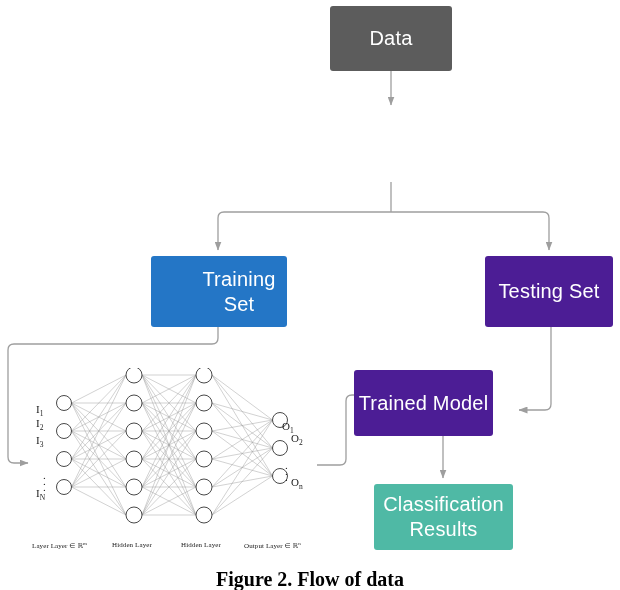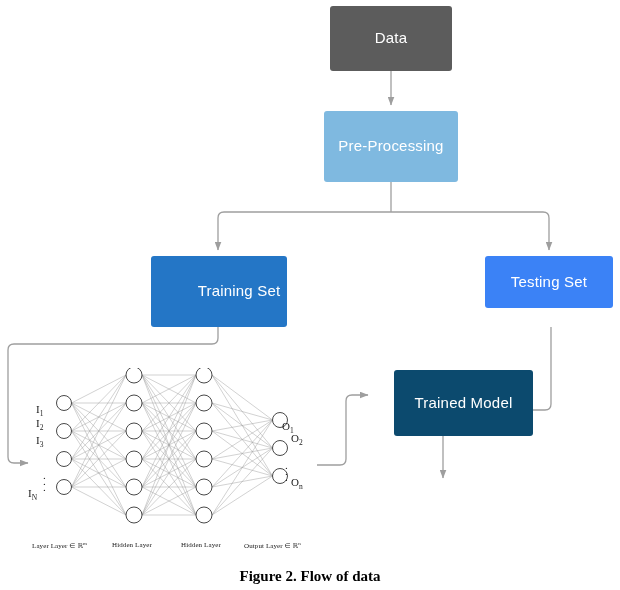--- a/index.html
+++ b/index.html
@@ -25,7 +25,7 @@
     text-align: center;
     color: #ffffff;
     font-family: "Liberation Sans", sans-serif;
-    font-size: 15px;
+    font-size: 20px;
     line-height: 1.25;
     border-radius: 3px;
     box-sizing: border-box;

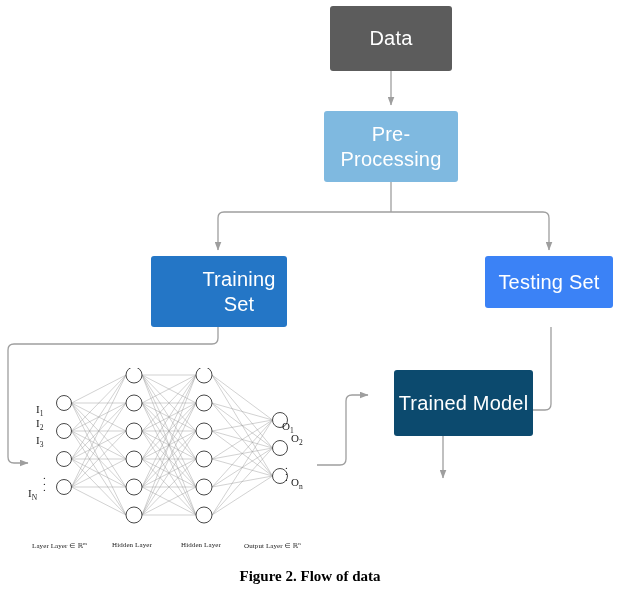--- a/index.html
+++ b/index.html
@@ -126,9 +126,6 @@
     <span>Data</span>
   </div>
 
-  <div class="node-box" id="box-preprocessing" style="left:324px; top:111px; width:134px; height:71px; background:#7fb9e0;">
-    <span>Pre-Processing</span>
-  </div>
 
   <div class="node-box" id="box-training" style="left:151px; top:256px; width:136px; height:71px; background:#2476c6;padding-left:40px;">
     <span>Training Set</span>

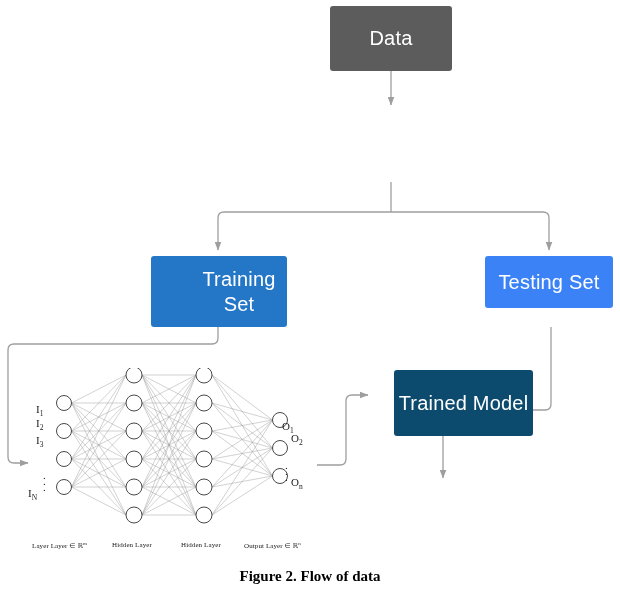--- a/index.html
+++ b/index.html
@@ -131,7 +131,7 @@
     <span>Training Set</span>
   </div>
 
-  <div class="node-box" id="box-testing" style="left:485px; top:256px; width:128px; height:52px; background:#3b82f6;">
+  <div class="node-box" id="box-testing" style="left:485px; top:256px; width:128px; height:71px; background:#4c1d95;">
     <span>Testing Set</span>
   </div>
 

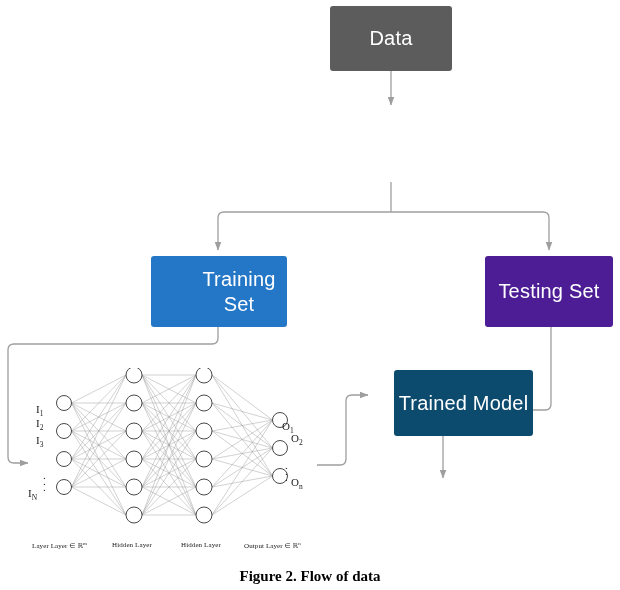--- a/index.html
+++ b/index.html
@@ -135,7 +135,7 @@
     <span>Testing Set</span>
   </div>
 
-  <div class="node-box" id="box-trained-model" style="left:394px; top:370px; width:139px; height:66px; background:#0c4a6e;">
+  <div class="node-box" id="box-trained-model" style="left:354px; top:370px; width:139px; height:66px; background:#4c1d95;">
     <span>Trained Model</span>
   </div>
 

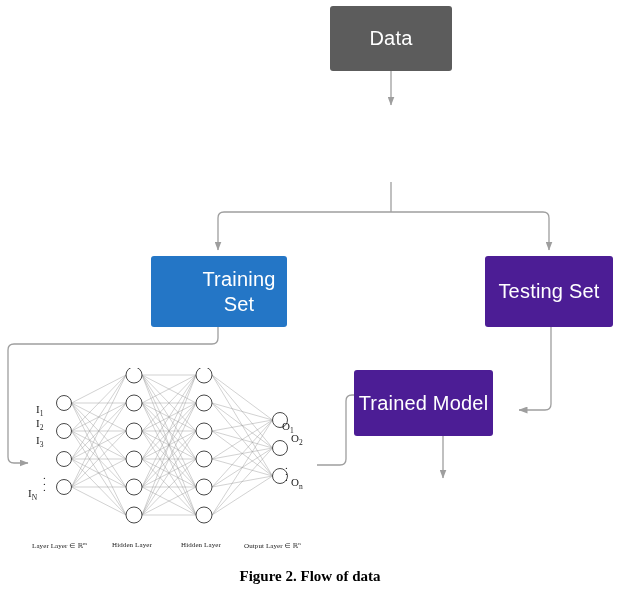--- a/index.html
+++ b/index.html
@@ -253,7 +253,7 @@
   <div class="nn-label io-label" style="left:36px; top:434px;">
     <span>I</span><span class="sub">3</span>
   </div>
-  <div class="nn-label io-label" style="left:28px; top:487px;">
+  <div class="nn-label io-label" style="left:36px; top:487px;">
     <span>I</span><span class="sub">N</span>
   </div>
   <div class="vdots" style="left:43px; top:472px;">

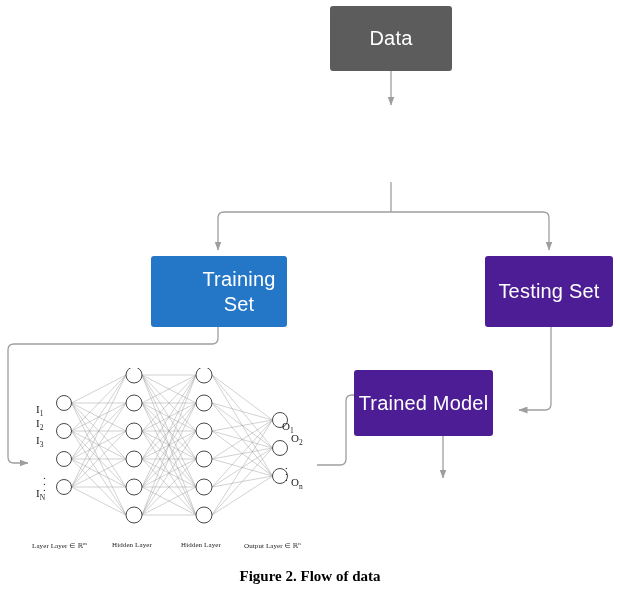--- a/index.html
+++ b/index.html
@@ -139,6 +139,12 @@
     <span>Trained Model</span>
   </div>
 
+  <div class="node-box" id="box-classification" style="left:374px; top:484px; width:139px; height:66px; background:#4fb9a5;">
+    <div>
+      <span>Classification</span>
+      <span>Results</span>
+    </div>
+  </div>
 
   <svg id="svg-nn" viewBox="0 0 310 195" xmlns="http://www.w3.org/2000/svg">
     <g id="nn-edges" stroke="#9b9b9b" stroke-width="0.45" fill="none">

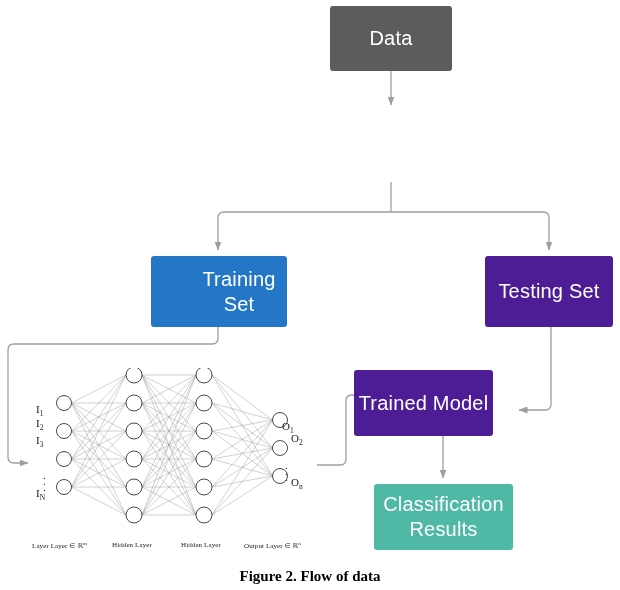--- a/index.html
+++ b/index.html
@@ -86,7 +86,7 @@
     text-align: center;
     font-family: "Liberation Serif", serif;
     font-weight: bold;
-    font-size: 15px;
+    font-size: 20px;
     color: #000000;
     z-index: 6;
     overflow: hidden;

